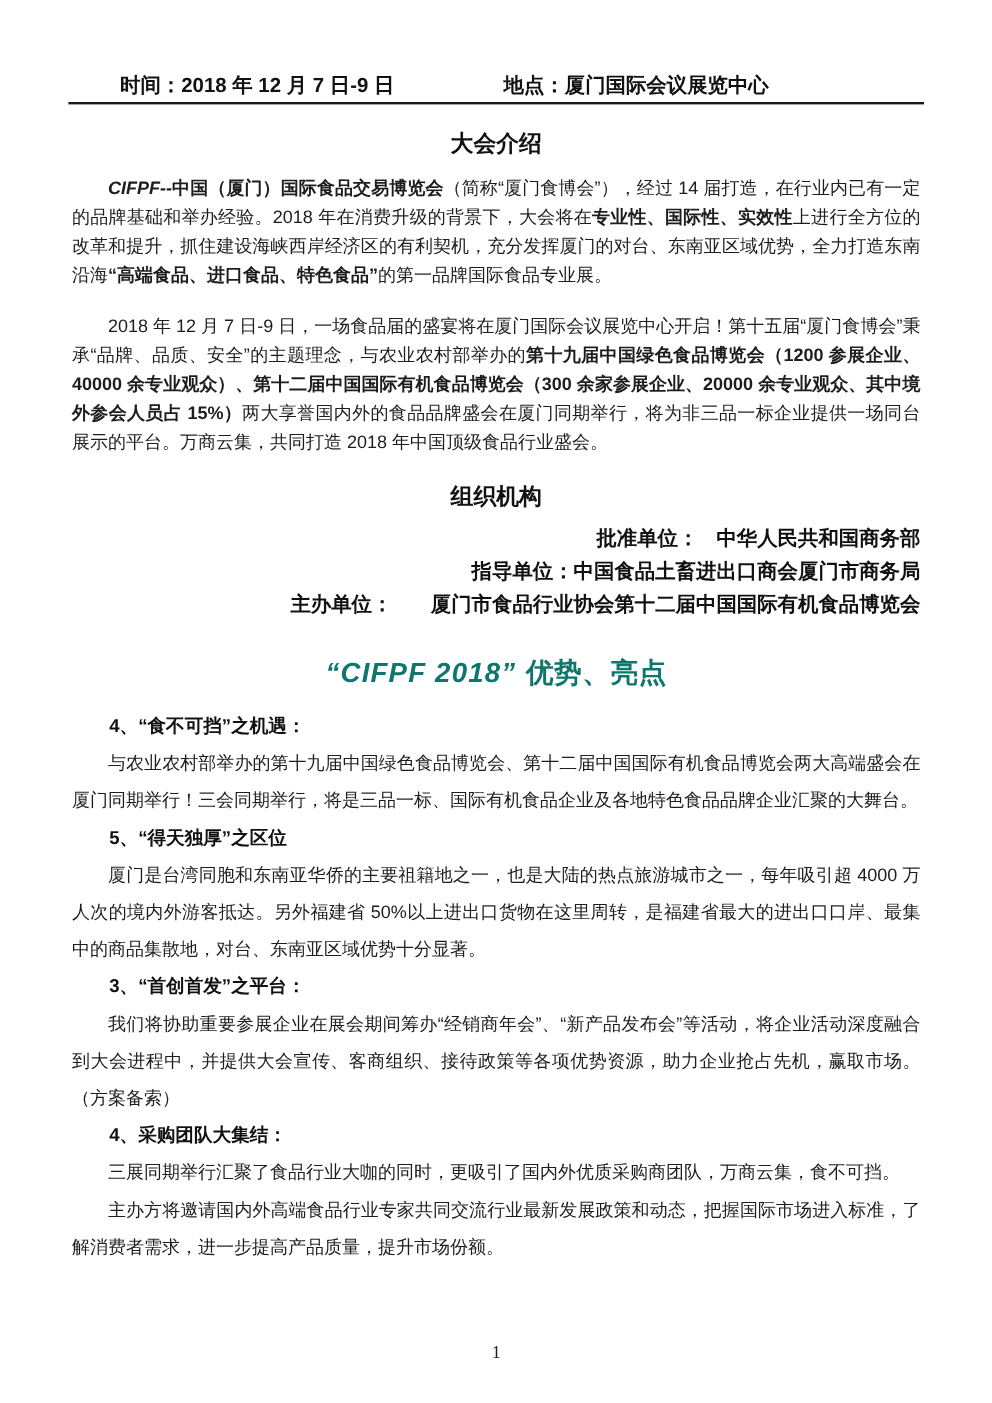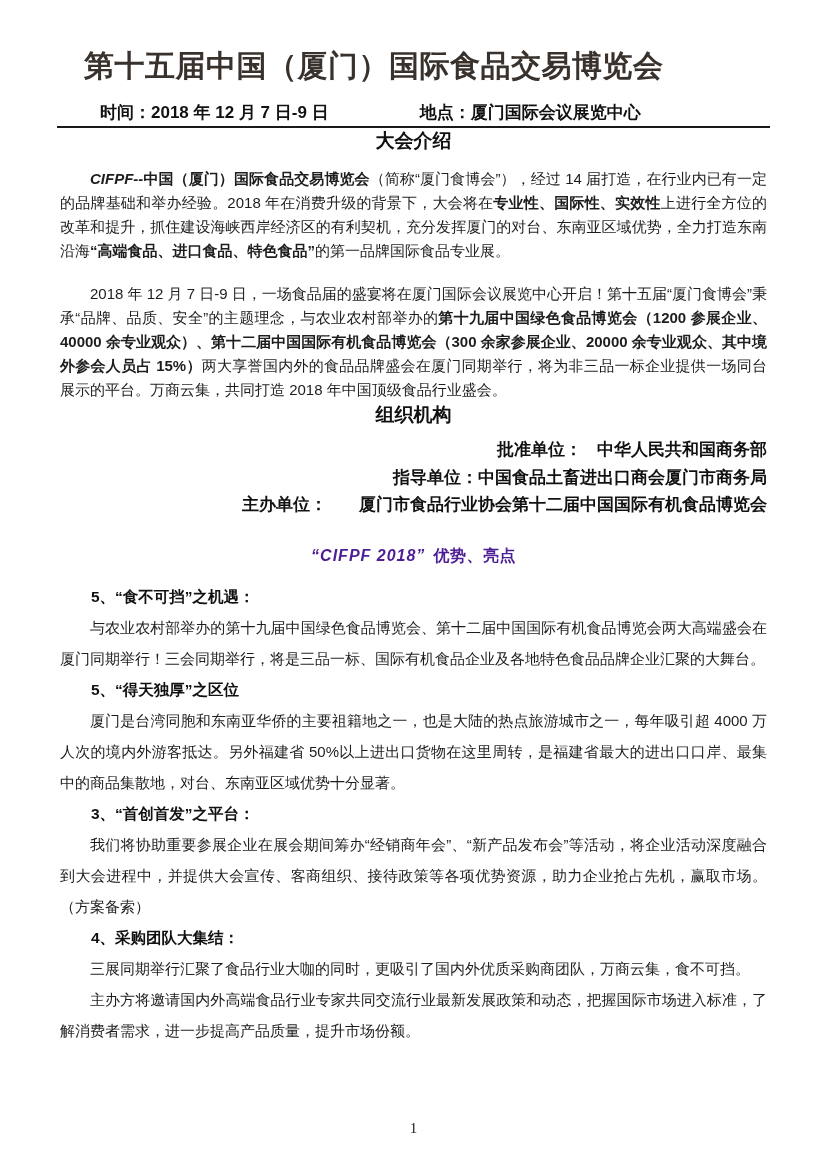--- a/index.html
+++ b/index.html
@@ -65,7 +65,6 @@
 
   <div class="header">
     <div class="header-right">
-      <div class="doc-title">第十五届中国（厦门）国际食品交易博览会</div>
       <div class="meta">
         <span class="meta-time">时间：2018 年 12 月 7 日-9 日</span>
         <span class="meta-venue">地点：厦门国际会议展览中心</span>

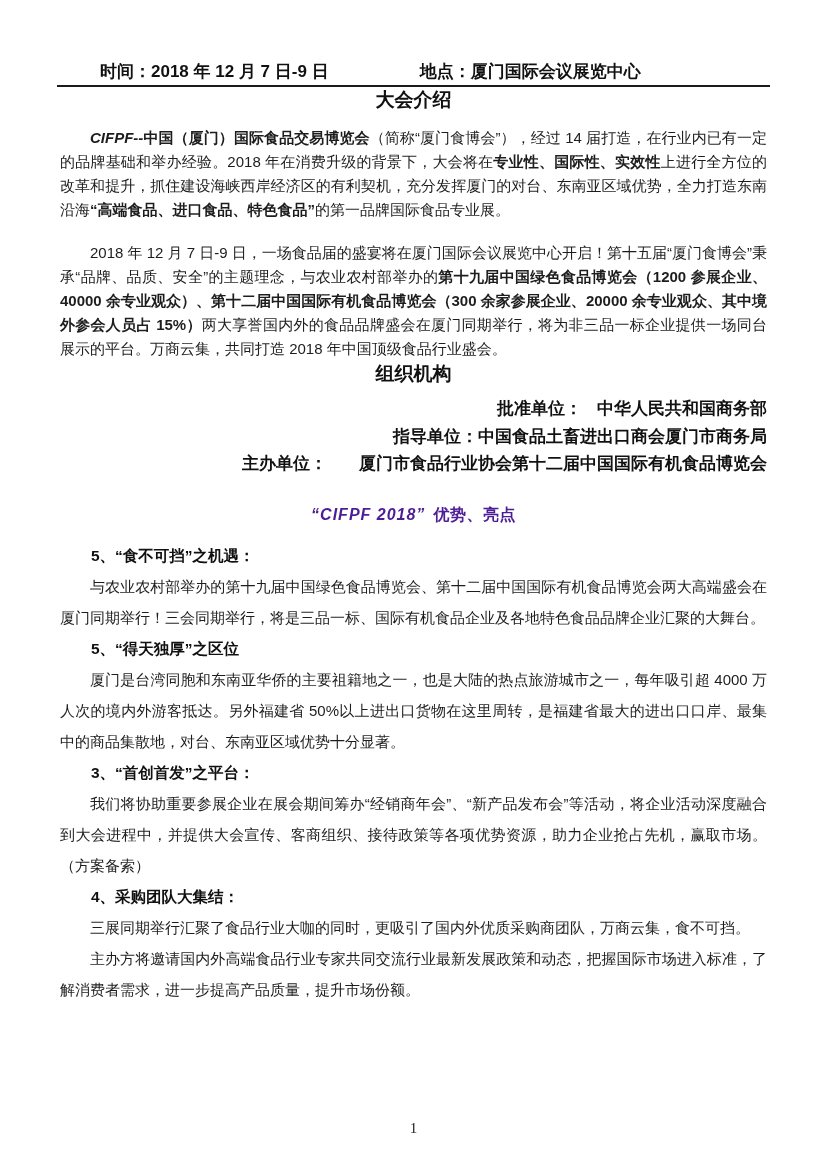--- a/index.html
+++ b/index.html
@@ -33,6 +33,7 @@
   .content { margin:0 60px; }
   .section-heading {
     text-align:center; font-size:19px; font-weight:bold; color:#111;
+    margin-top:20px;
   }
   .intro-p {
     font-size:15px; line-height:24px; text-align:justify; text-indent:2em;

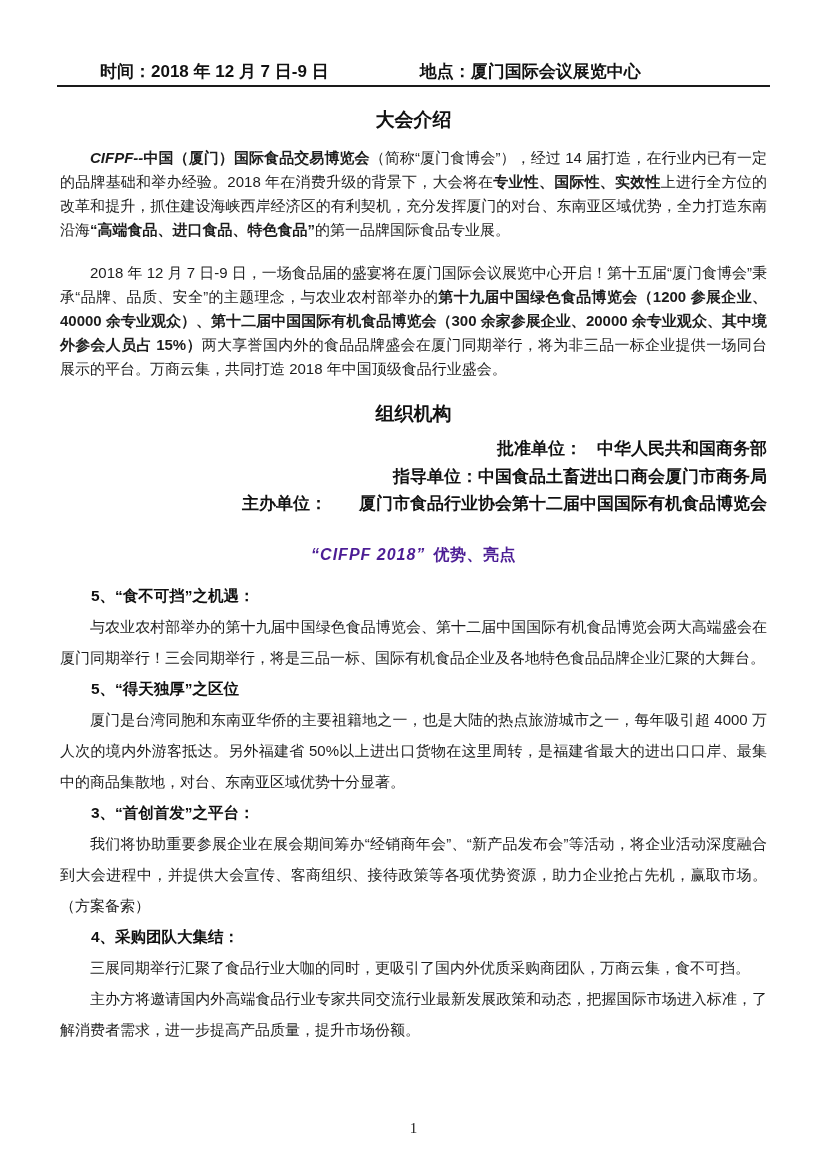--- a/index.html
+++ b/index.html
@@ -46,7 +46,7 @@
   .org-col1 { display:inline-block; min-width:185px; }
 
   .hl-heading {
-    text-align:center; font-size:16px; font-weight:bold; color:#4c1d95;
+    text-align:center; font-size:23px; font-weight:bold; color:#0f766e;
     margin-top:27px; letter-spacing:0.5px;
   }
   .hl-heading .en { font-style:italic; font-weight:800; letter-spacing:1px; margin-right:8px; }

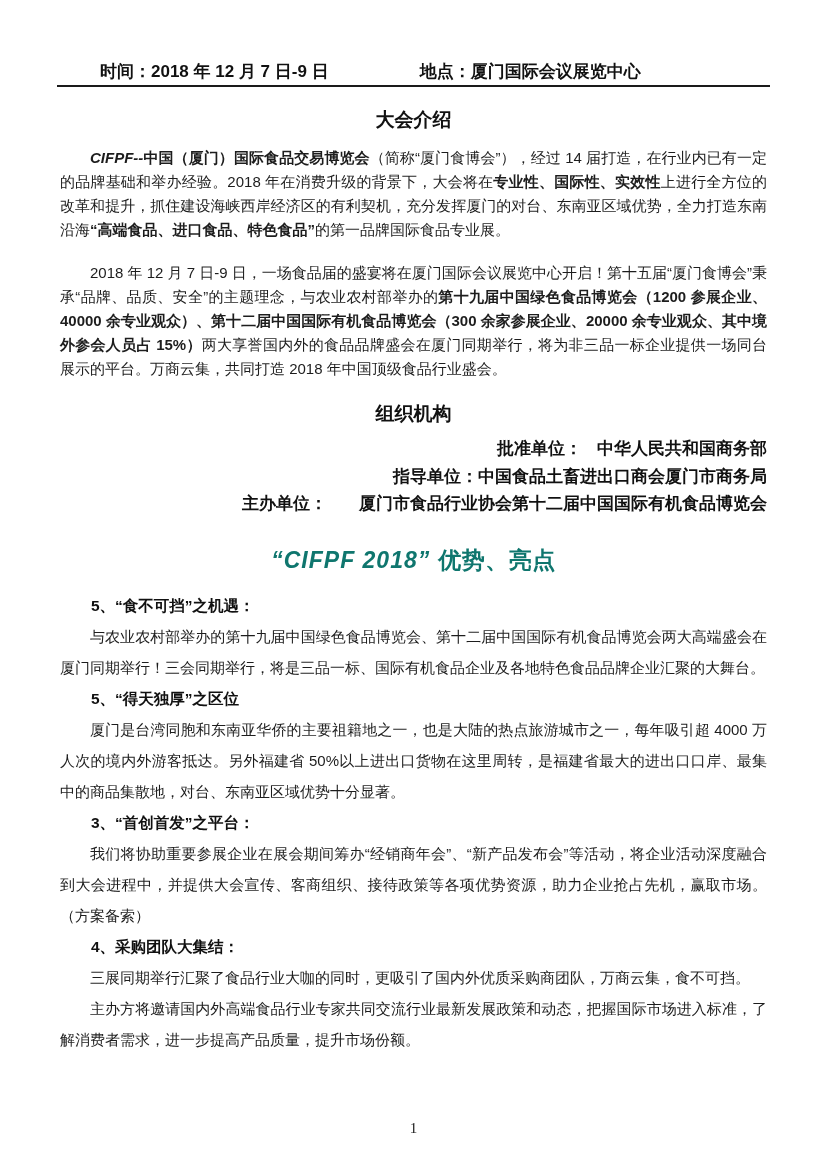--- a/index.html
+++ b/index.html
@@ -97,7 +97,7 @@
 
     <div class="hl-sections">
       <div class="hl-section">
-        <h3 class="hl-title">5、“食不可挡”之机遇：</h3>
+        <h3 class="hl-title">4、“食不可挡”之机遇：</h3>
         <p class="hl-body">与农业农村部举办的第十九届中国绿色食品博览会、第十二届中国国际有机食品博览会两大高端盛会在厦门同期举行！三会同期举行，将是三品一标、国际有机食品企业及各地特色食品品牌企业汇聚的大舞台。</p>
       </div>
       <div class="hl-section">

